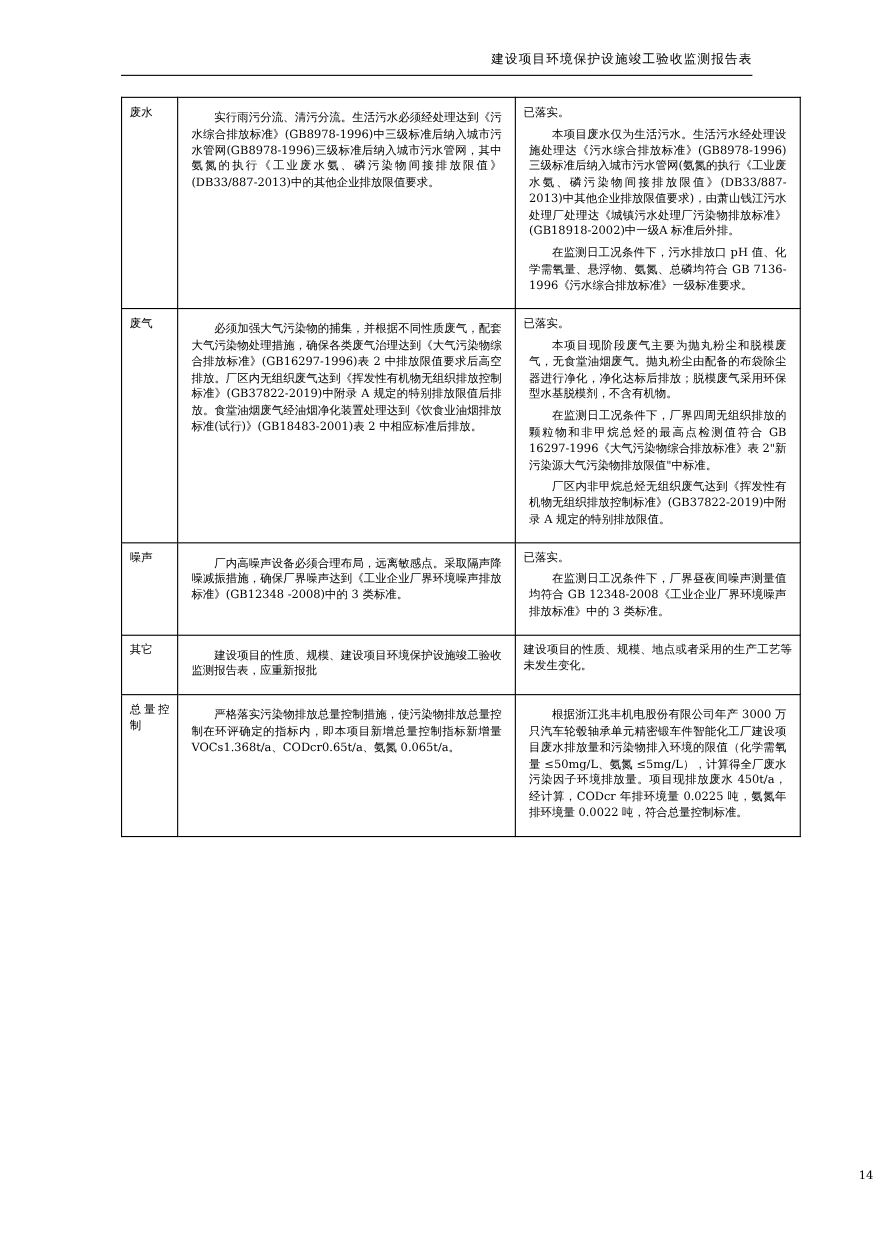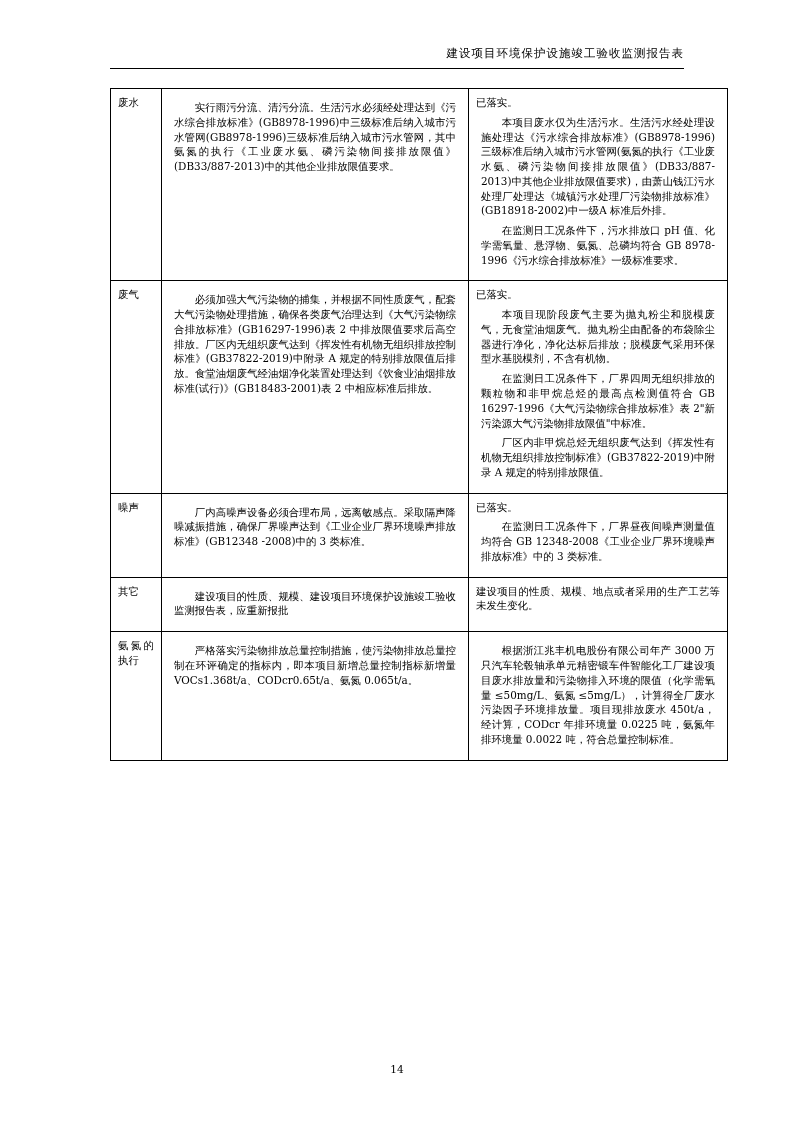--- a/index.html
+++ b/index.html
@@ -113,7 +113,7 @@
           <td class="res">
             <p class="noindent">已落实。</p>
             <p class="indent">本项目废水仅为生活污水。生活污水经处理设施处理达《污水综合排放标准》(GB8978-1996)三级标准后纳入城市污水管网(氨氮的执行《工业废水氨、磷污染物间接排放限值》(DB33/887-2013)中其他企业排放限值要求)，由萧山钱江污水处理厂处理达《城镇污水处理厂污染物排放标准》(GB18918-2002)中一级A 标准后外排。</p>
-            <p class="indent">在监测日工况条件下，污水排放口 pH 值、化学需氧量、悬浮物、氨氮、总磷均符合 GB 8978-1996《污水综合排放标准》一级标准要求。</p>
+            <p class="indent">在监测日工况条件下，污水排放口 pH 值、化学需氧量、悬浮物、氨氮、总磷均符合 GB 7136-1996《污水综合排放标准》一级标准要求。</p>
           </td>
         </tr>
 

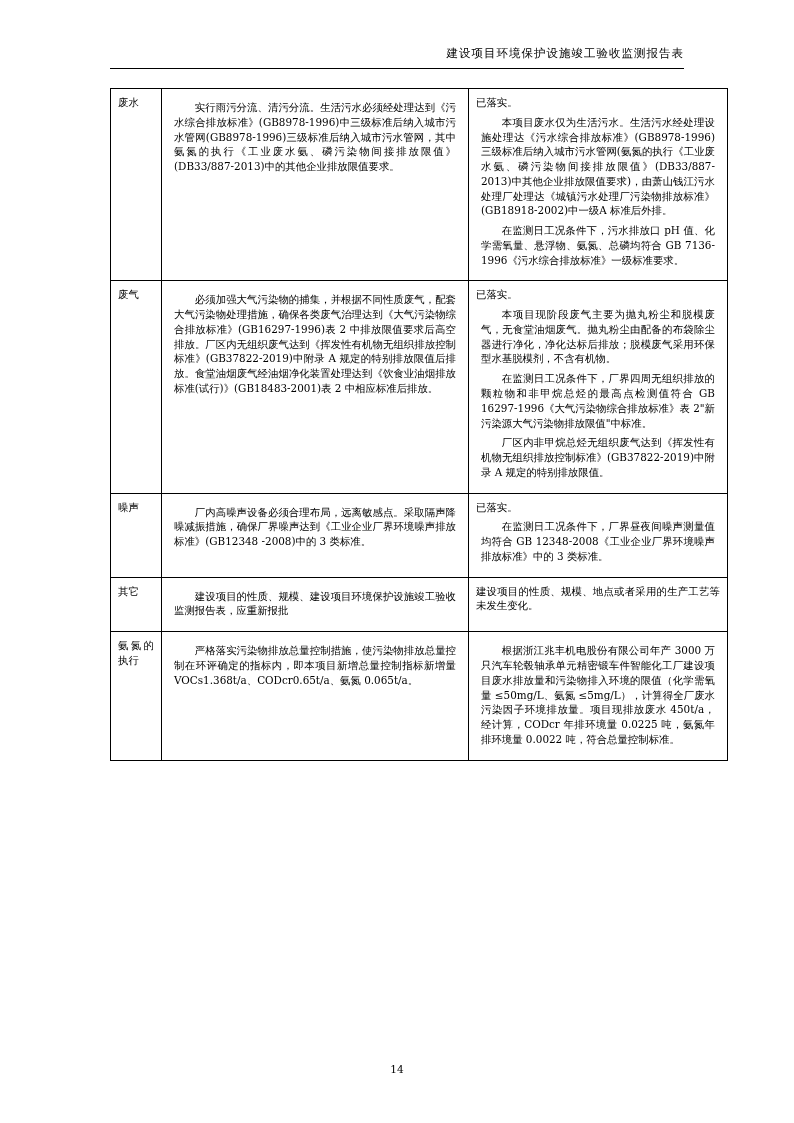--- a/index.html
+++ b/index.html
@@ -153,7 +153,7 @@
         </tr>
 
         <tr>
-          <td class="label">氨氮的执行</td>
+          <td class="label">总量控制</td>
           <td class="req">
             <p class="indent">严格落实污染物排放总量控制措施，使污染物排放总量控制在环评确定的指标内，即本项目新增总量控制指标新增量 VOCs1.368t/a、CODcr0.65t/a、氨氮 0.065t/a。</p>
           </td>

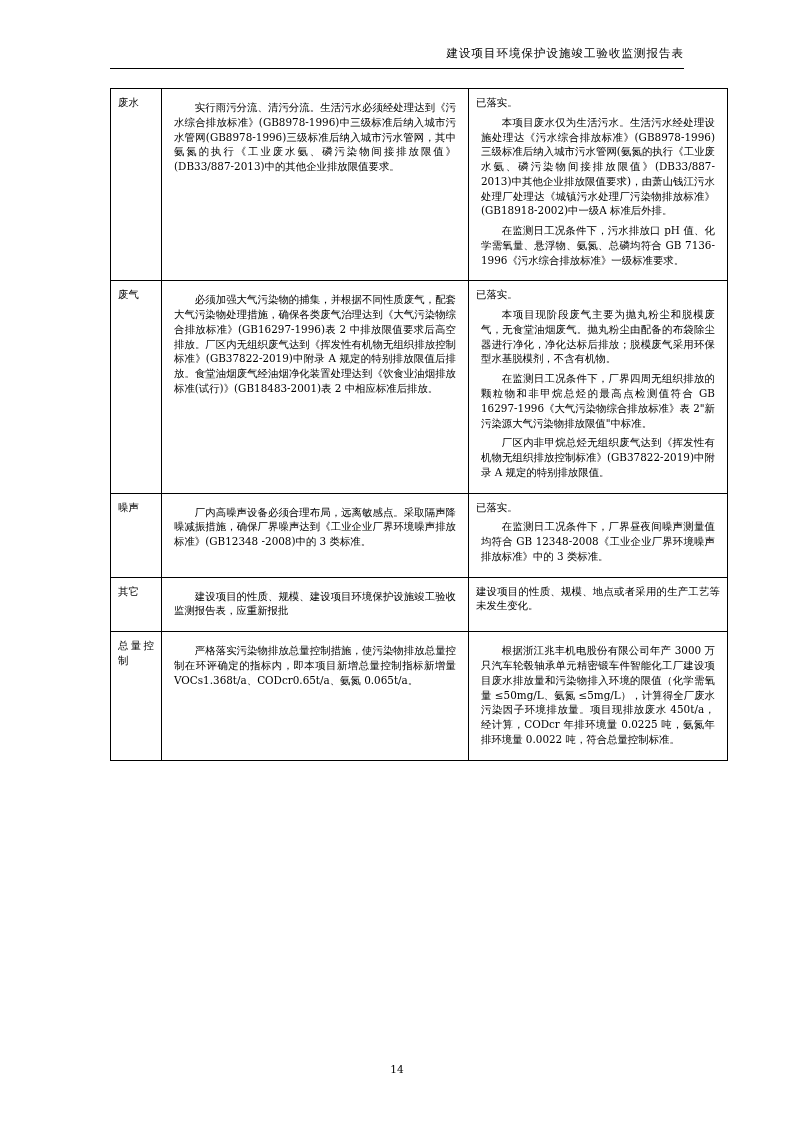--- a/index.html
+++ b/index.html
@@ -88,7 +88,7 @@
     top: 1063px;
     left: 0;
     width: 794px;
-    text-align: center;
+    text-align: right;
     font-size: 10.5px;
     font-family: "DejaVu Serif", "Liberation Serif", serif;
   }

